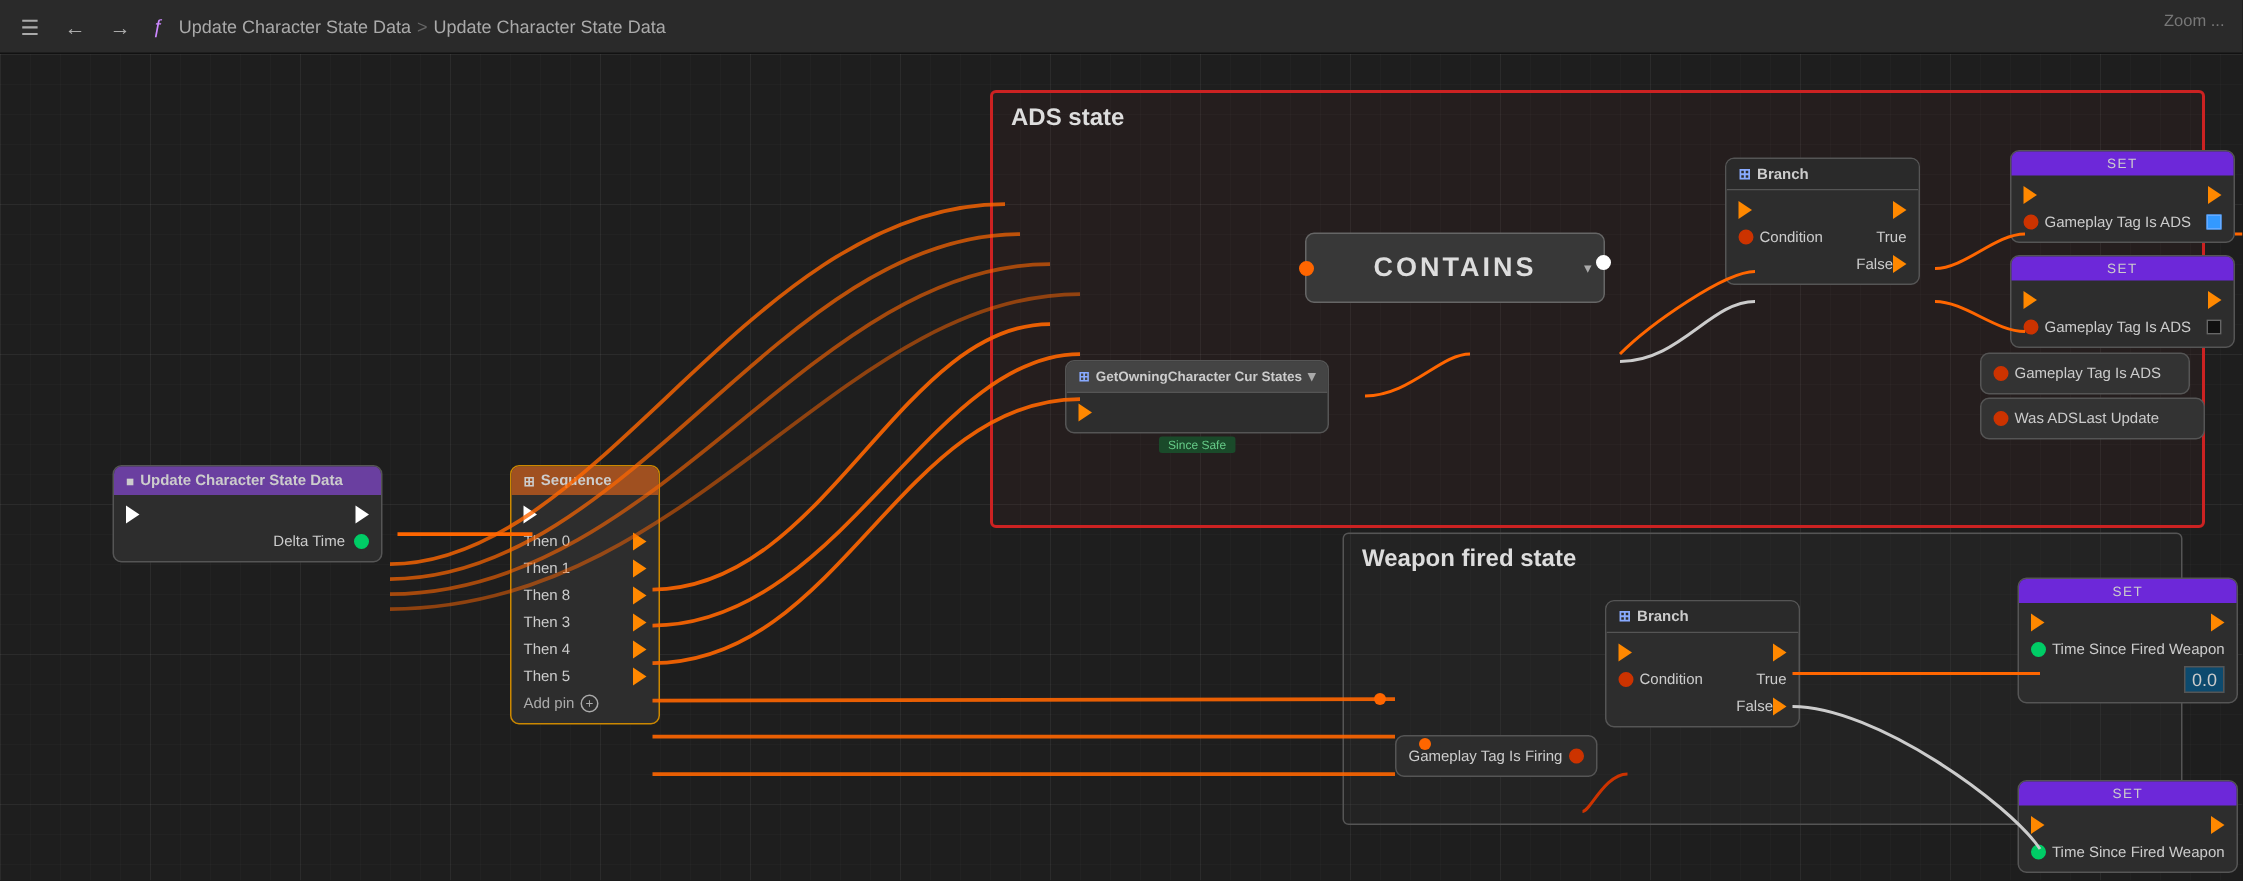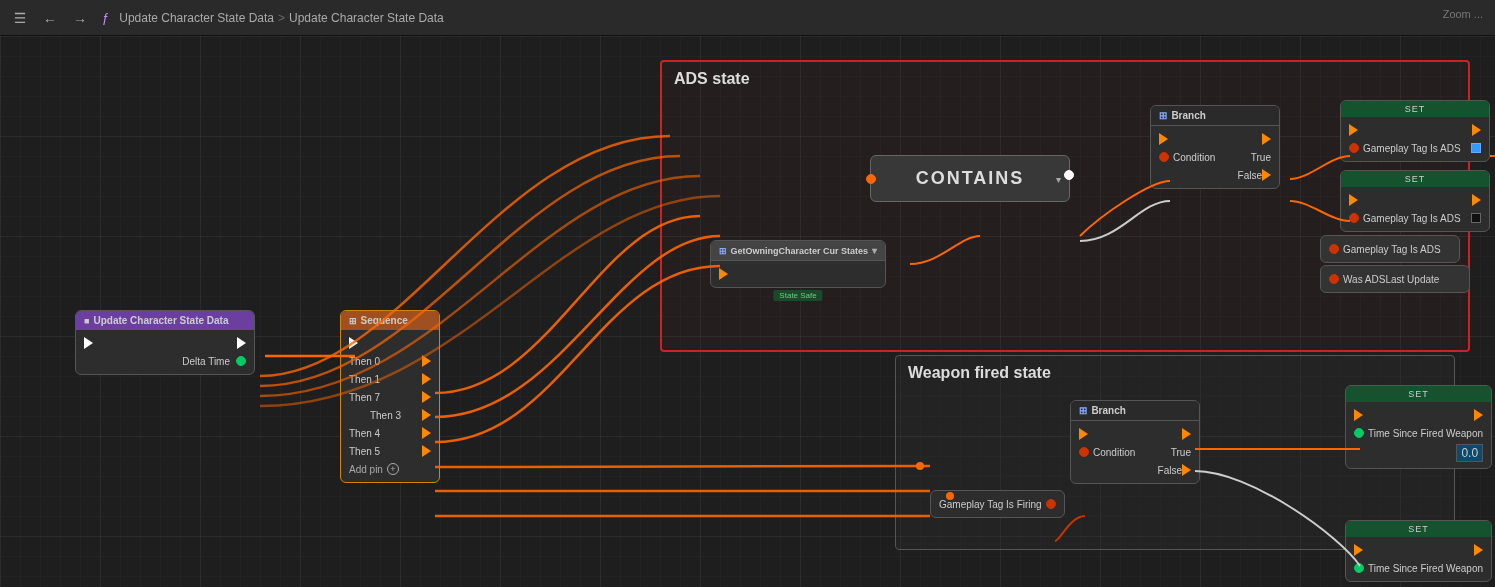--- a/index.html
+++ b/index.html
@@ -162,7 +162,7 @@
       font-size: 10px;
     }
     .set-node-header {
-      background: #14532d;
+      background: #6d28d9;
       padding: 3px 25px;
       border-radius: 5px 5px 0 0;
       font-size: 9px;

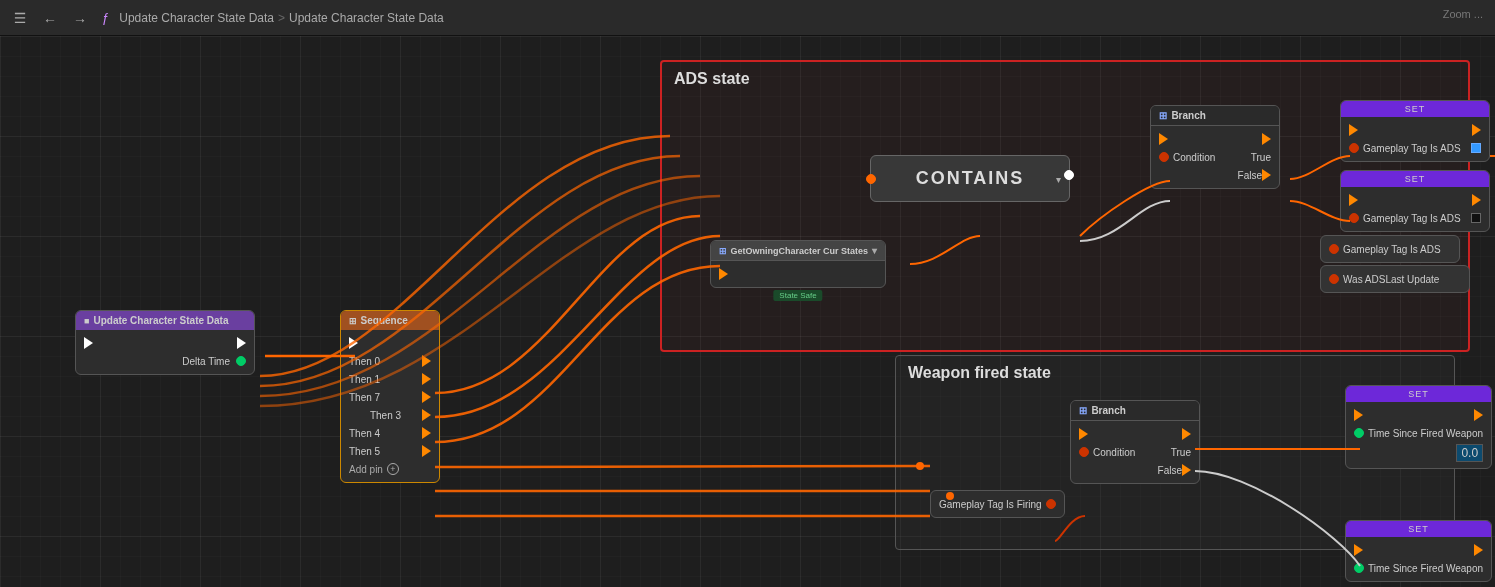--- a/index.html
+++ b/index.html
@@ -350,7 +350,7 @@
       <span class="pin-arrow arrow-orange"></span>
     </div>
   </div>
-  <div class="thread-safe-badge">State Safe</div>
+  <div class="thread-safe-badge">Since Safe</div>
 </div>
 
 <div class="node contains-node" style="left:870px; top:155px; min-width:200px; position:absolute;">

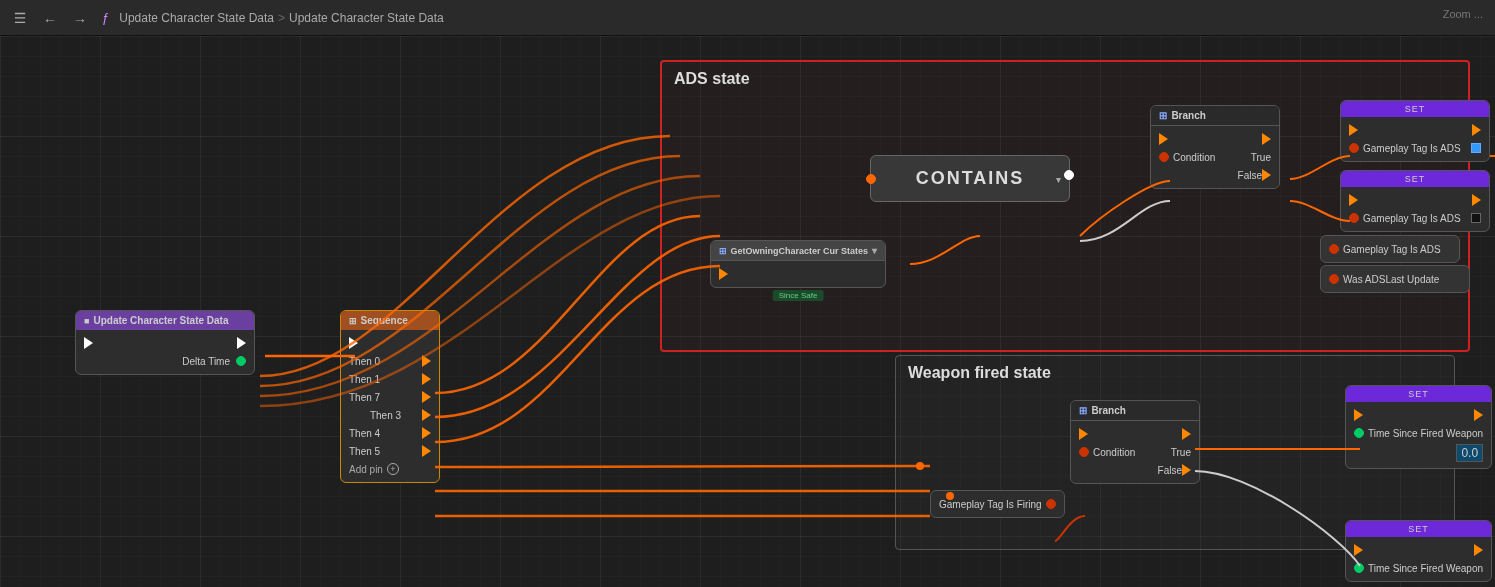--- a/index.html
+++ b/index.html
@@ -313,7 +313,7 @@
       <span class="pin-arrow arrow-orange"></span>
     </div>
     <div class="node-row">
-      <span style="flex:1;">Then 7</span>
+      <span style="flex:1;">Then 8</span>
       <span class="pin-arrow arrow-orange"></span>
     </div>
     <div class="node-row">

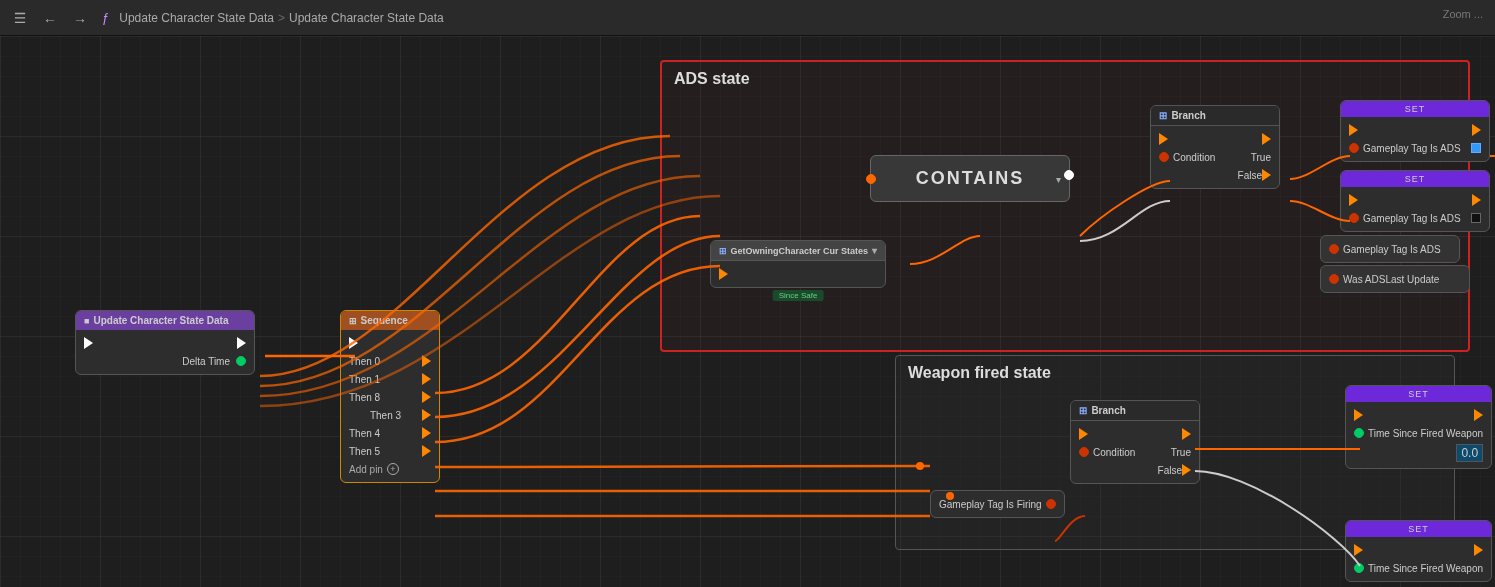--- a/index.html
+++ b/index.html
@@ -317,7 +317,7 @@
       <span class="pin-arrow arrow-orange"></span>
     </div>
     <div class="node-row">
-      <span style="flex:1;text-align:center;">Then 3</span>
+      <span style="flex:1;">Then 3</span>
       <span class="pin-arrow arrow-orange"></span>
     </div>
     <div class="node-row">

